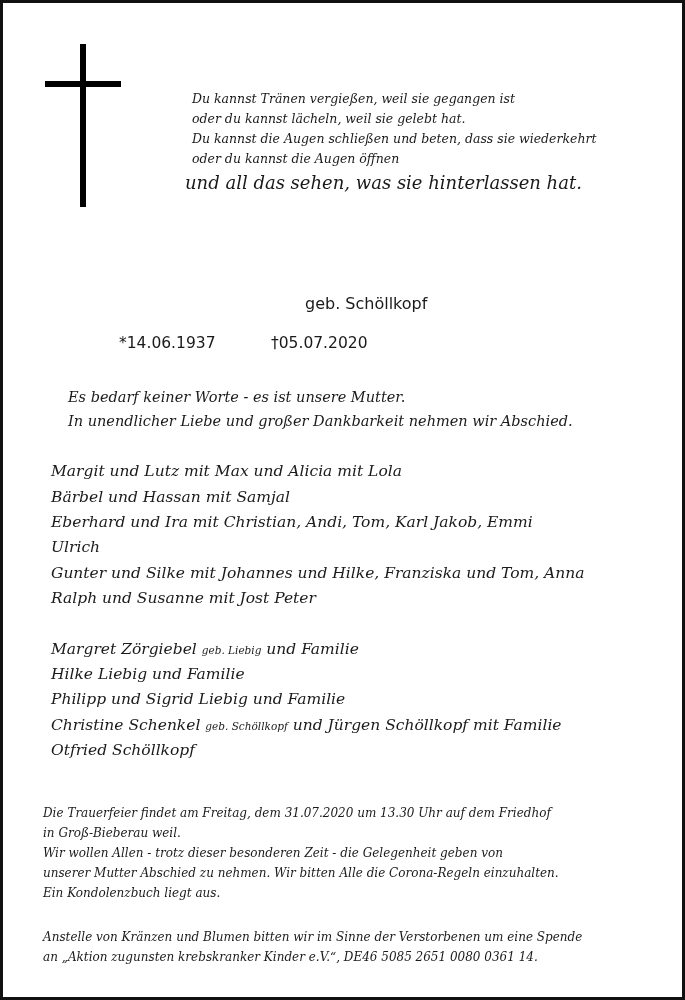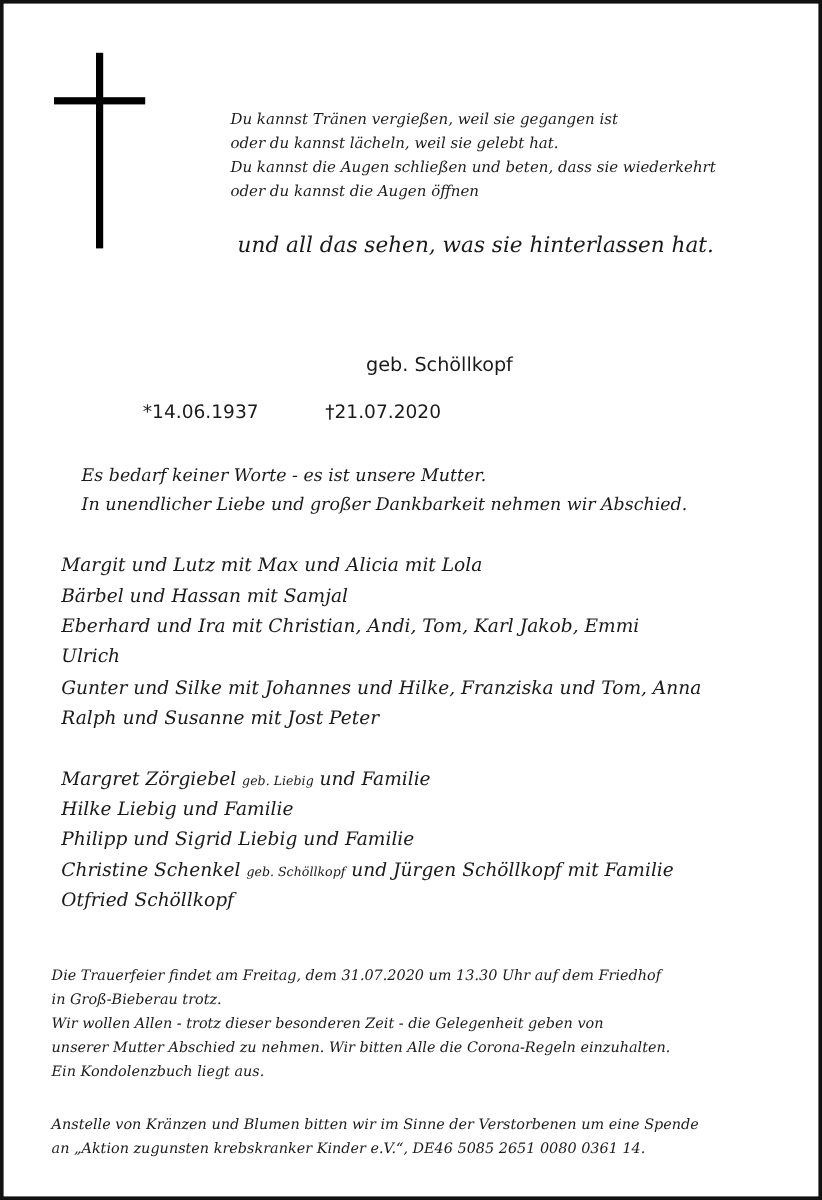--- a/index.html
+++ b/index.html
@@ -17,7 +17,7 @@
     letter-spacing: 0px;
   }
   .poem { font-size: 12.5px; left: 189px; }
-  .poem-big { font-size: 18px; left: 195px; margin-top: 22px; }
+  .poem-big { font-size: 18px; left: 182px; }
   .name { font-size: 38px; left: 46px; top: 271px; font-style: normal; font-family: "DejaVu Sans", sans-serif; font-weight: 300; letter-spacing: 0.5px; }
   .maiden { font-size: 16px; left: 302px; top: 291px; font-style: normal; font-family: "DejaVu Sans", sans-serif; }
   .date { font-size: 15.5px; top: 331px; font-style: normal; font-family: "DejaVu Sans", sans-serif; }

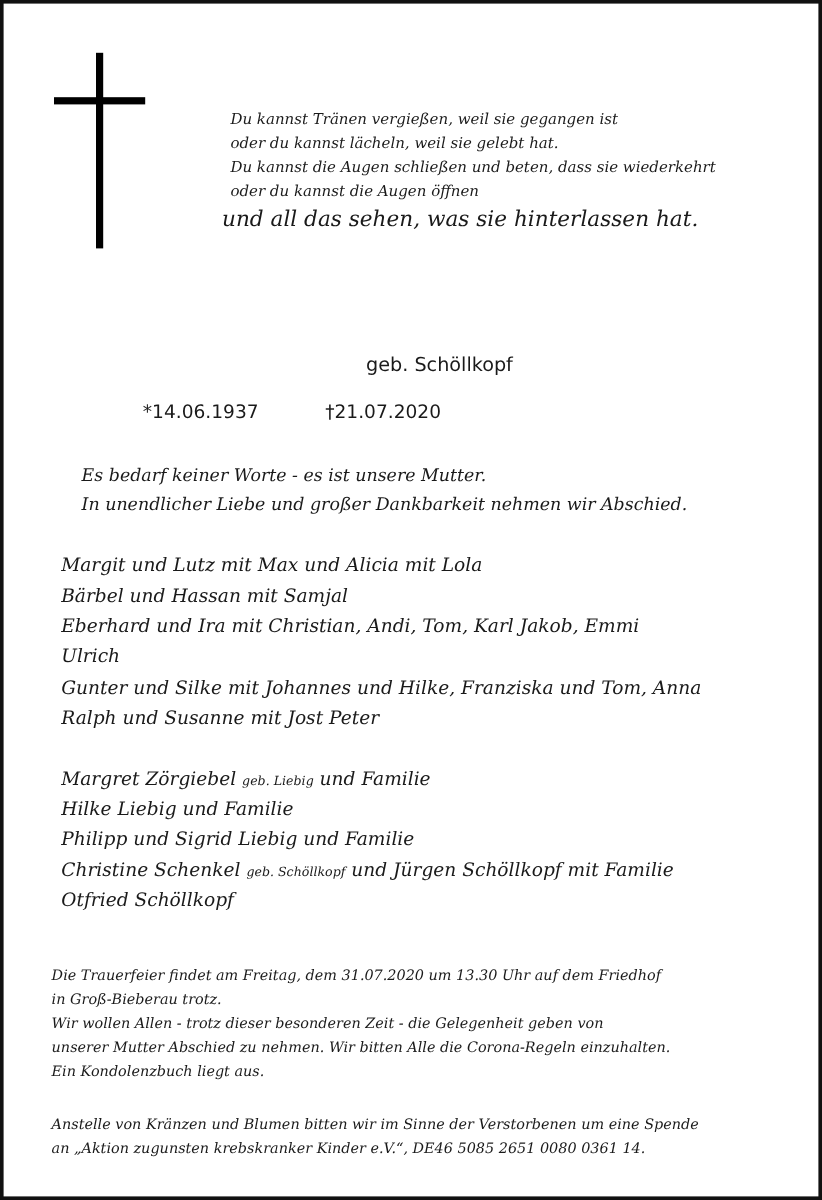--- a/index.html
+++ b/index.html
@@ -46,7 +46,7 @@
 
   <div class="txt maiden">geb. Schöllkopf</div>
   <div class="txt date" style="left:116px">*14.06.1937</div>
-  <div class="txt date" style="left:268px">†21.07.2020</div>
+  <div class="txt date" style="left:268px">†05.07.2020</div>
 
   <div>
     <div class="txt intro" style="top:386px">Es bedarf keiner Worte - es ist unsere Mutter.</div>

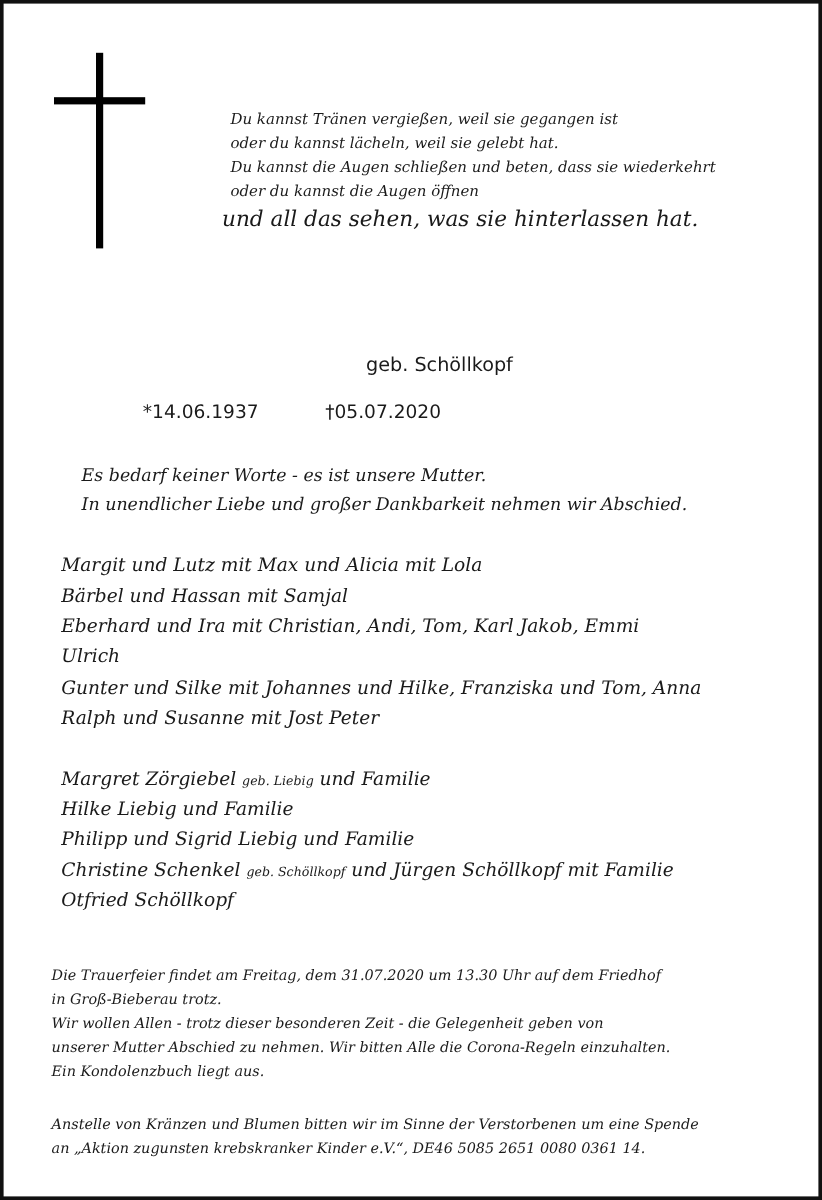--- a/index.html
+++ b/index.html
@@ -72,7 +72,7 @@
 
   <div>
     <div class="txt note" style="top:803px">Die Trauerfeier findet am Freitag, dem 31.07.2020 um 13.30 Uhr auf dem Friedhof</div>
-    <div class="txt note" style="top:823px">in Groß-Bieberau trotz.</div>
+    <div class="txt note" style="top:823px">in Groß-Bieberau weil.</div>
     <div class="txt note" style="top:843px">Wir wollen Allen - trotz dieser besonderen Zeit - die Gelegenheit geben von</div>
     <div class="txt note" style="top:863px">unserer Mutter Abschied zu nehmen. Wir bitten Alle die Corona-Regeln einzuhalten.</div>
     <div class="txt note" style="top:883px">Ein Kondolenzbuch liegt aus.</div>

